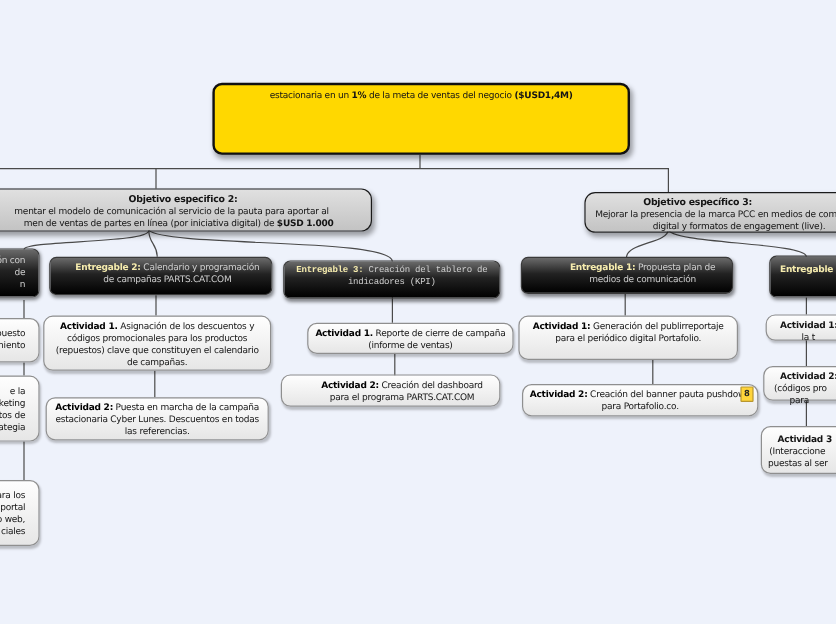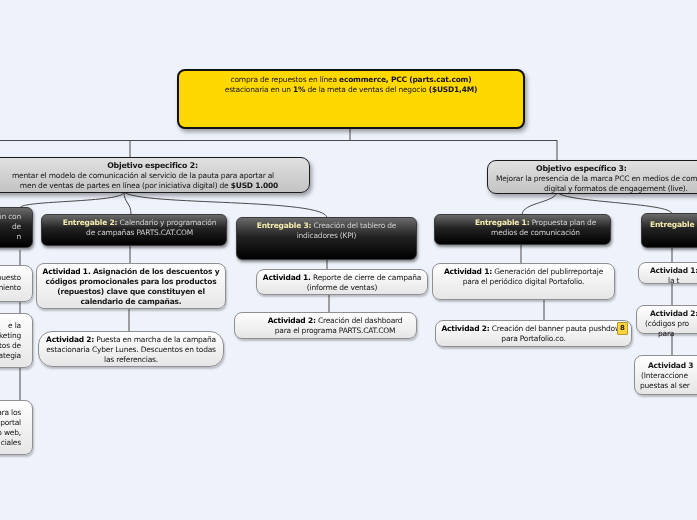--- a/index.html
+++ b/index.html
@@ -80,7 +80,6 @@
 </svg>
 
 <div class="node root" style="left:177px;top:69px;width:348px;height:60px;">
-  <div class="nowrap"><span>compra de repuestos en línea </span><b>ecommerce, PCC (parts.cat.com)</b></div>
   <div class="nowrap"><span>estacionaria en un </span><b>1%</b><span> de la meta de ventas del negocio </span><b>($USD1,4M)</b></div>
 </div>
 

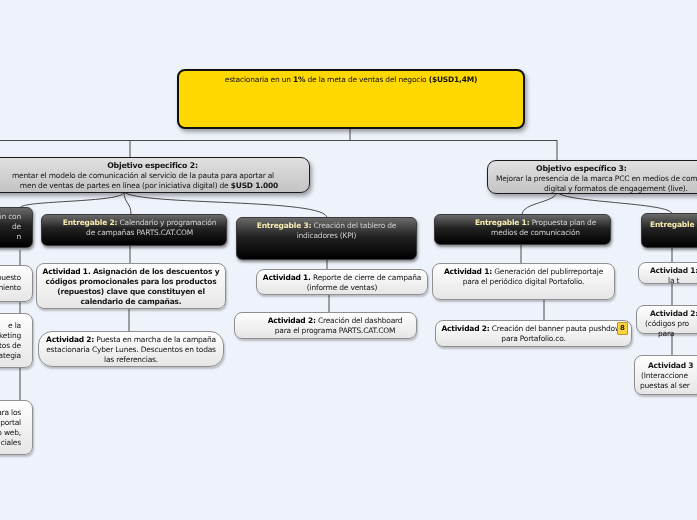--- a/index.html
+++ b/index.html
@@ -135,7 +135,7 @@
   <span>Puesta en marcha de la campaña estacionaria Cyber Lunes. Descuentos en todas las referencias.</span>
 </div>
 
-<div class="node ent" style="left:236px;top:217px;width:181px;height:43px;">
+<div class="node ent" style="left:236px;top:217px;width:181px;height:32px;font-family:Liberation Mono, monospace;">
   <b>Entregable 3:</b>
   <span>Creación del tablero de indicadores (KPI)</span>
 </div>

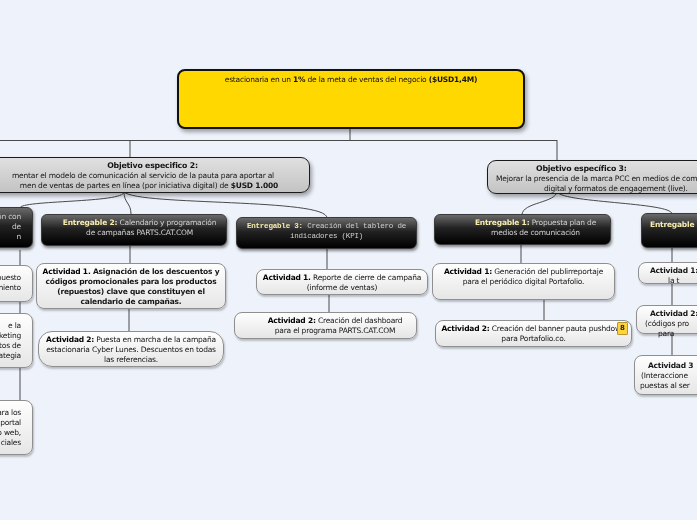--- a/index.html
+++ b/index.html
@@ -125,7 +125,7 @@
   <span>Calendario y programación de campañas PARTS.CAT.COM</span>
 </div>
 
-<div class="node act" style="left:36px;top:263px;width:190px;height:46px;font-weight:bold;">
+<div class="node act" style="left:36px;top:263px;width:190px;height:46px;">
   <b>Actividad 1.</b>
   <span>Asignación de los descuentos y códigos promocionales para los productos (repuestos) clave que constituyen el calendario de campañas.</span>
 </div>

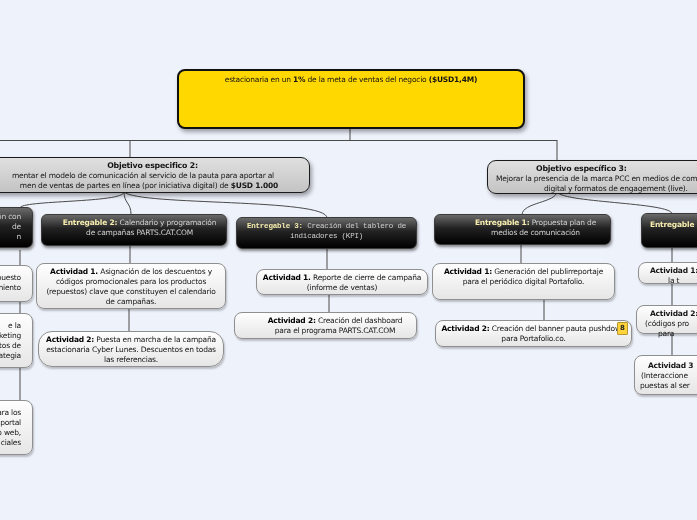--- a/index.html
+++ b/index.html
@@ -130,7 +130,7 @@
   <span>Asignación de los descuentos y códigos promocionales para los productos (repuestos) clave que constituyen el calendario de campañas.</span>
 </div>
 
-<div class="node act" style="left:38px;top:331px;width:186px;height:36px;border-radius:14px;">
+<div class="node act" style="left:38px;top:331px;width:186px;height:36px;">
   <b>Actividad 2:</b>
   <span>Puesta en marcha de la campaña estacionaria Cyber Lunes. Descuentos en todas las referencias.</span>
 </div>

